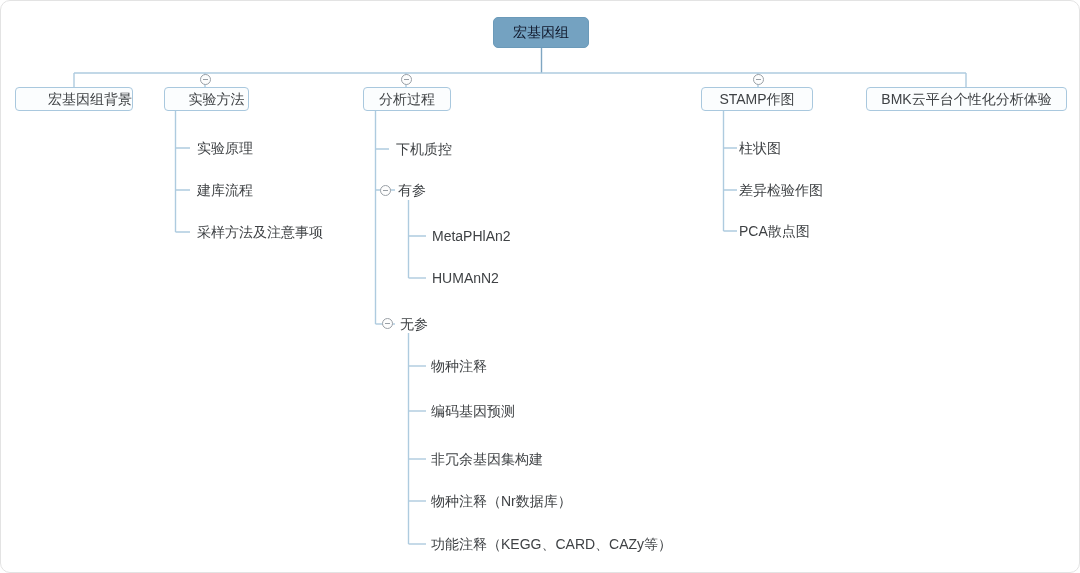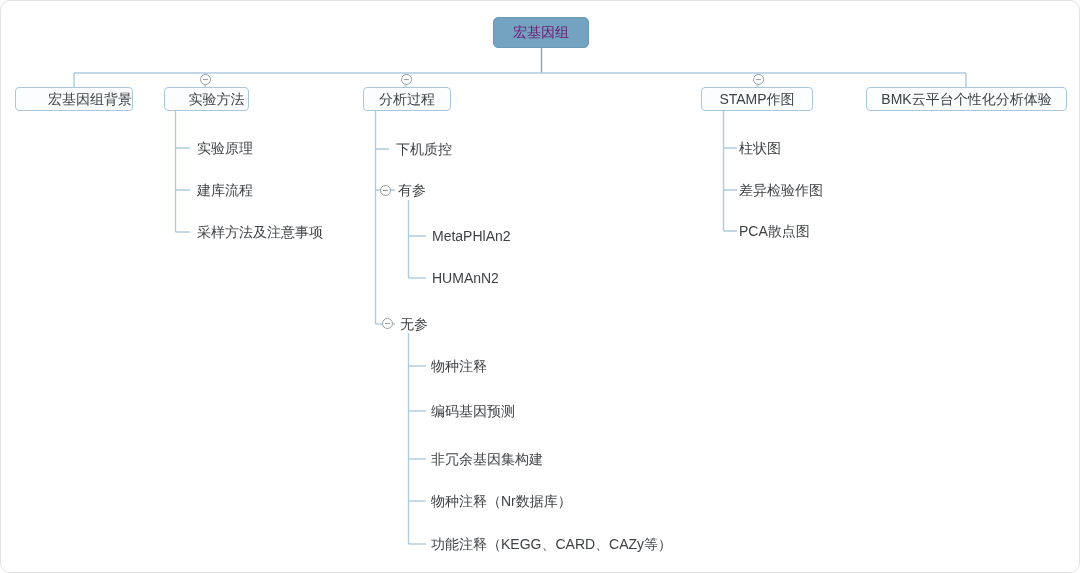--- a/index.html
+++ b/index.html
@@ -22,7 +22,7 @@
     border: 1px solid #6b9ab9;
     border-radius: 5px;
     box-sizing: border-box;
-    color: #701a75;
+    color: #0f172a;
     font-size: 14px;
     line-height: 29px;
     text-align: center;

